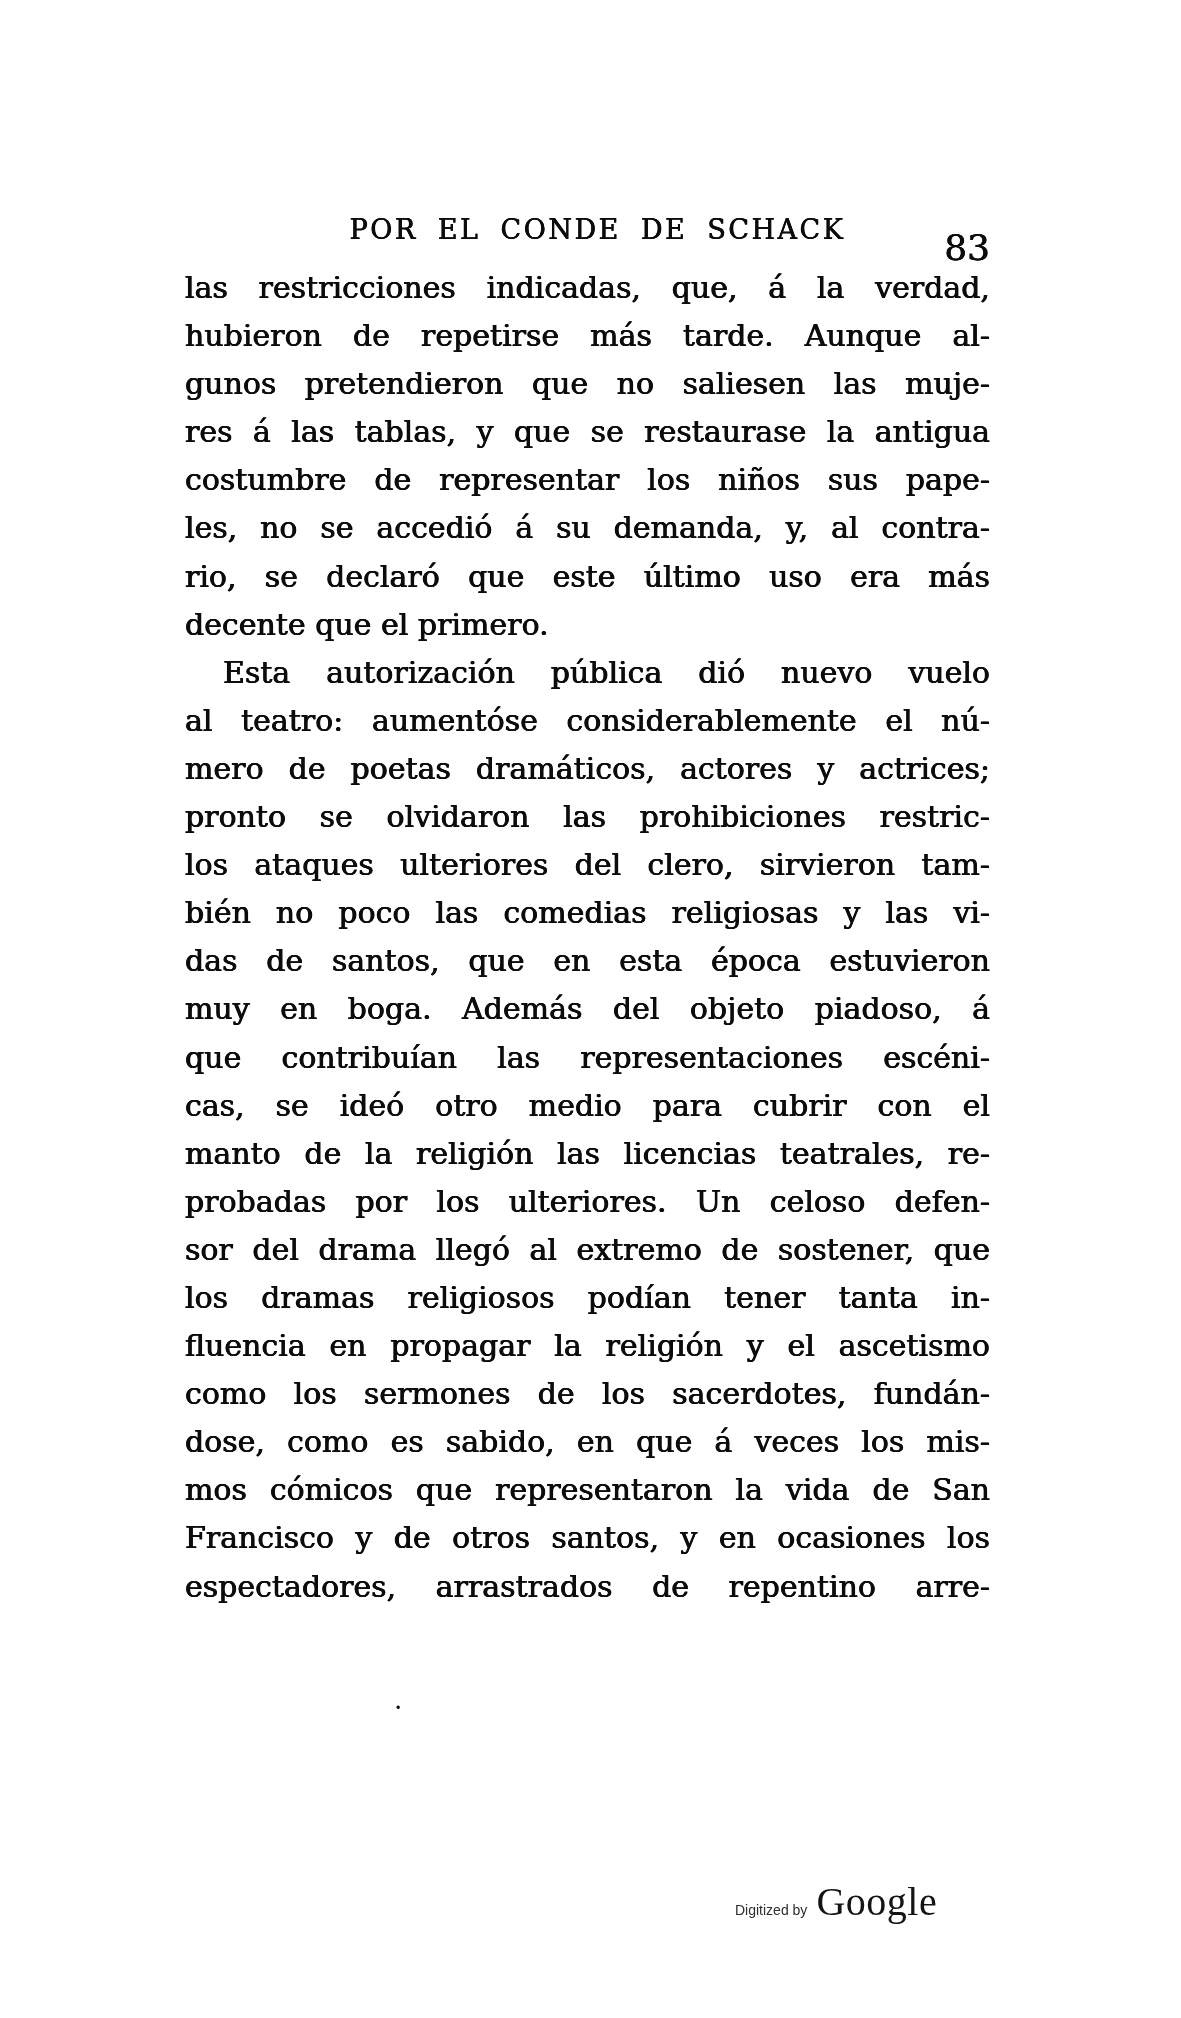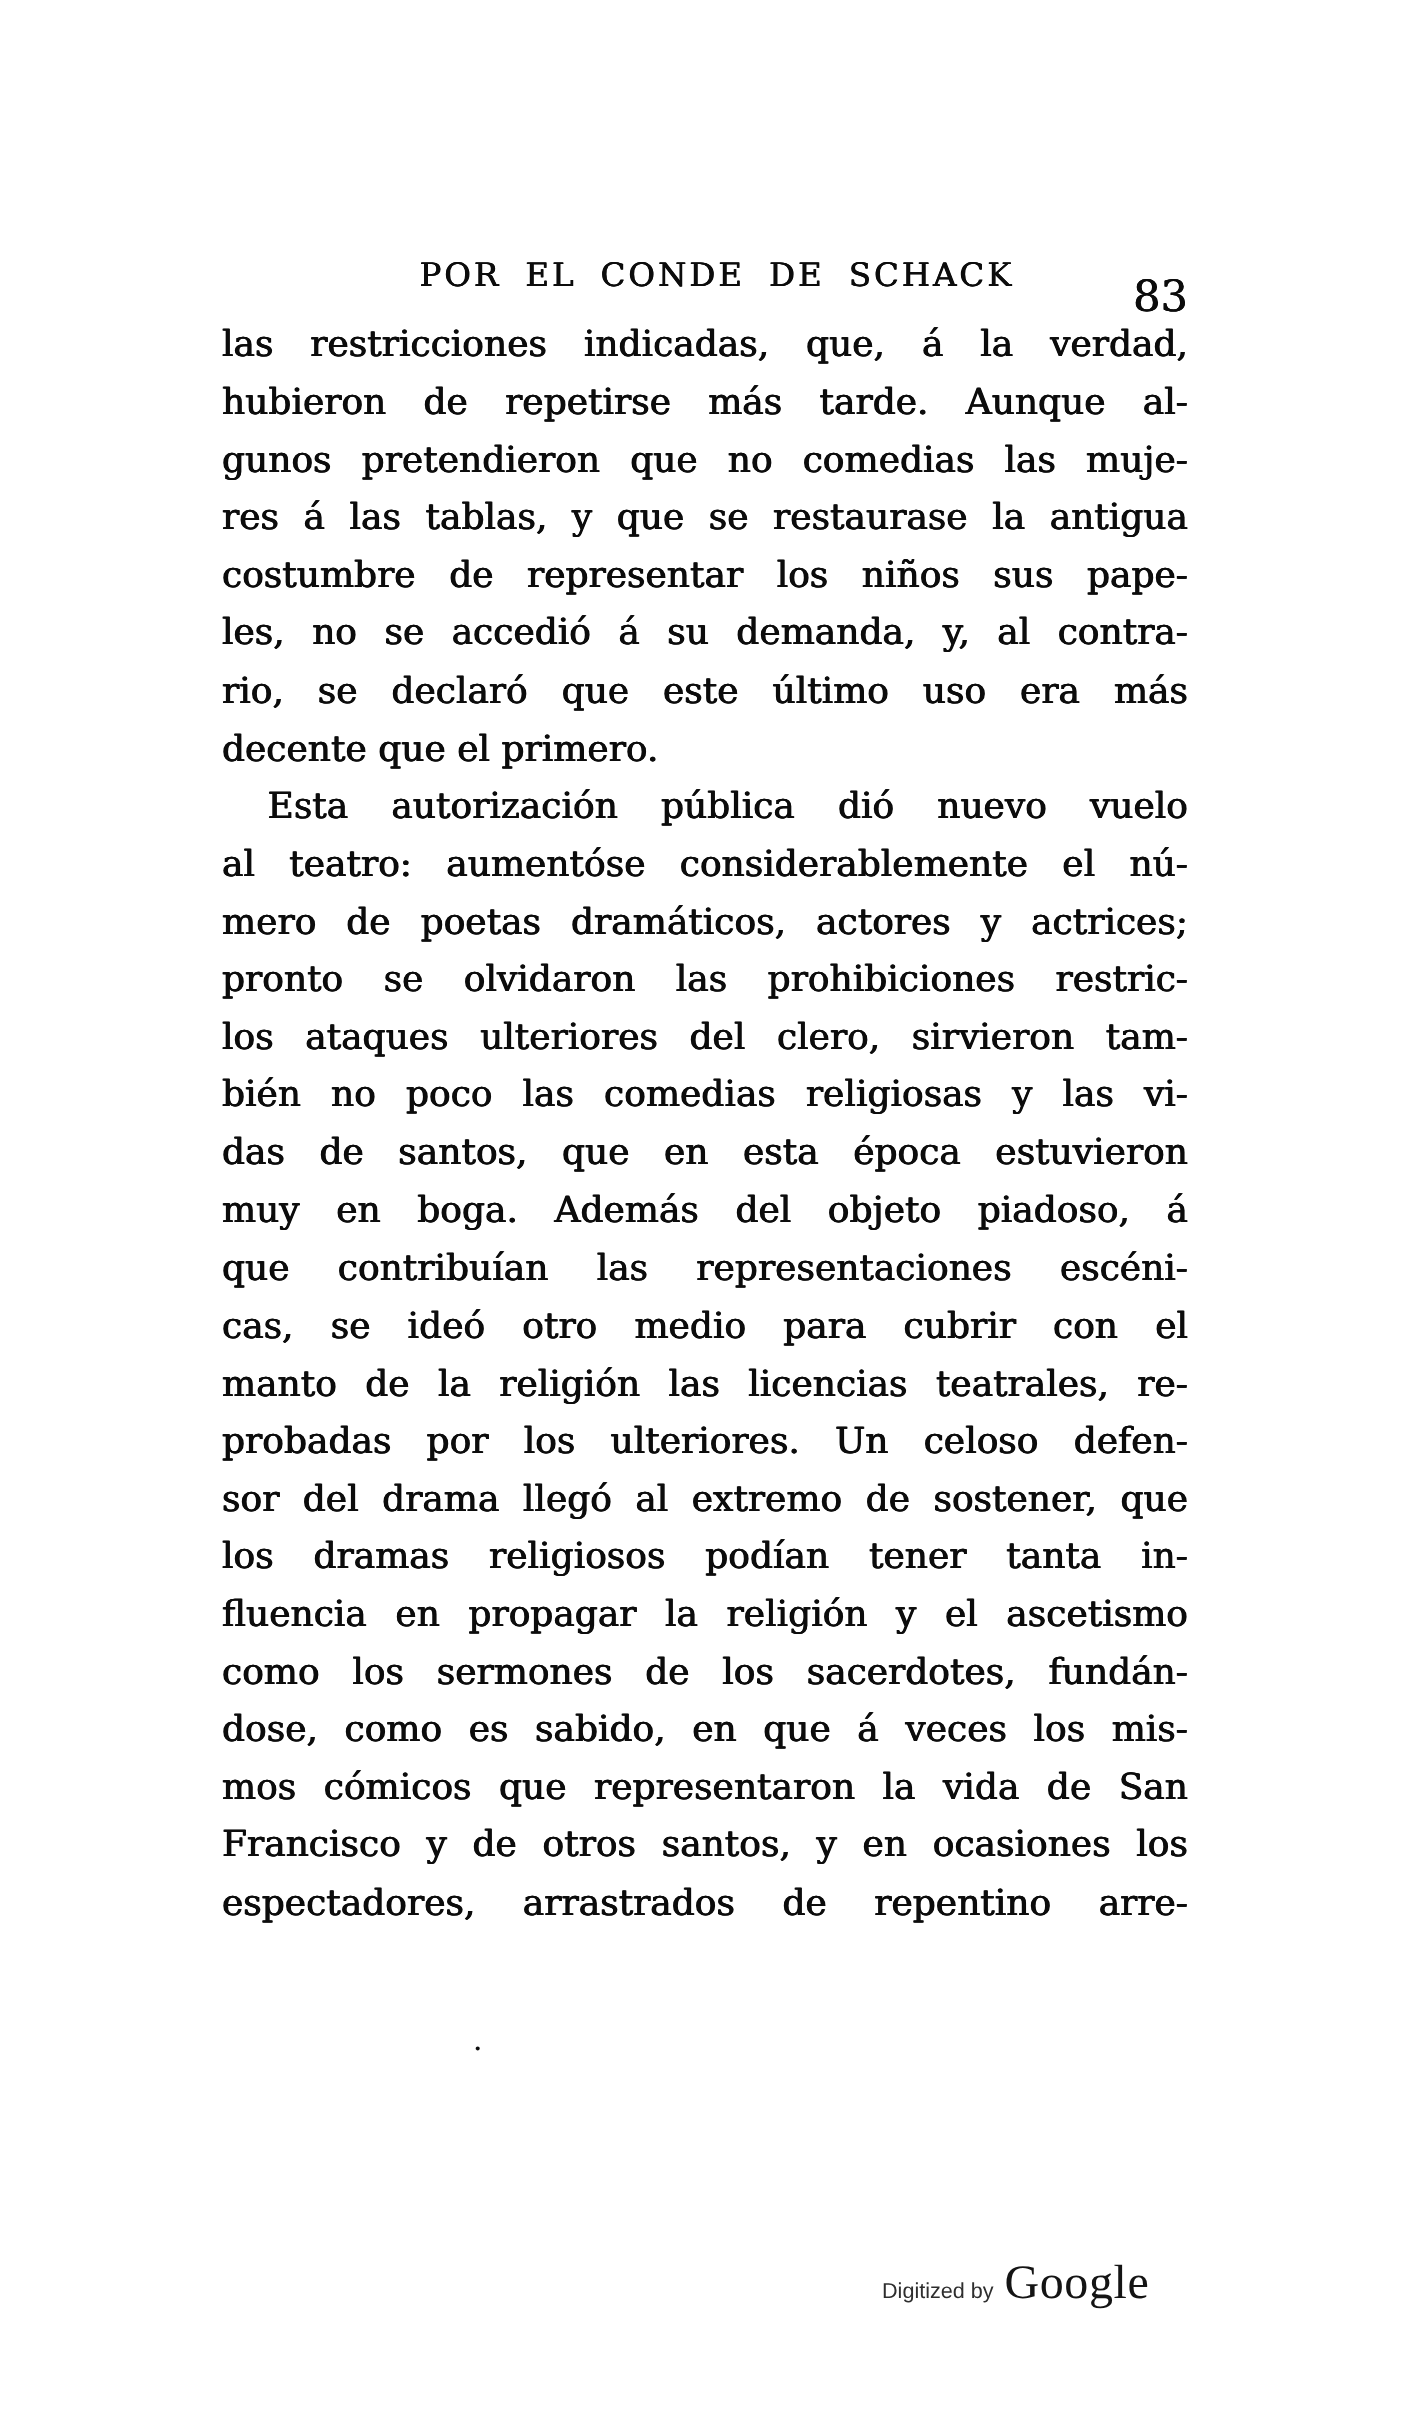--- a/index.html
+++ b/index.html
@@ -112,7 +112,7 @@
   <div class="body-text">
       <div class="line">las restricciones indicadas, que, á la verdad,</div>
       <div class="line">hubieron de repetirse más tarde. Aunque al-</div>
-      <div class="line">gunos pretendieron que no comedias las muje-</div>
+      <div class="line">gunos pretendieron que no saliesen las muje-</div>
       <div class="line">res á las tablas, y que se restaurase la antigua</div>
       <div class="line">costumbre de representar los niños sus pape-</div>
       <div class="line">les, no se accedió á su demanda, y, al contra-</div>

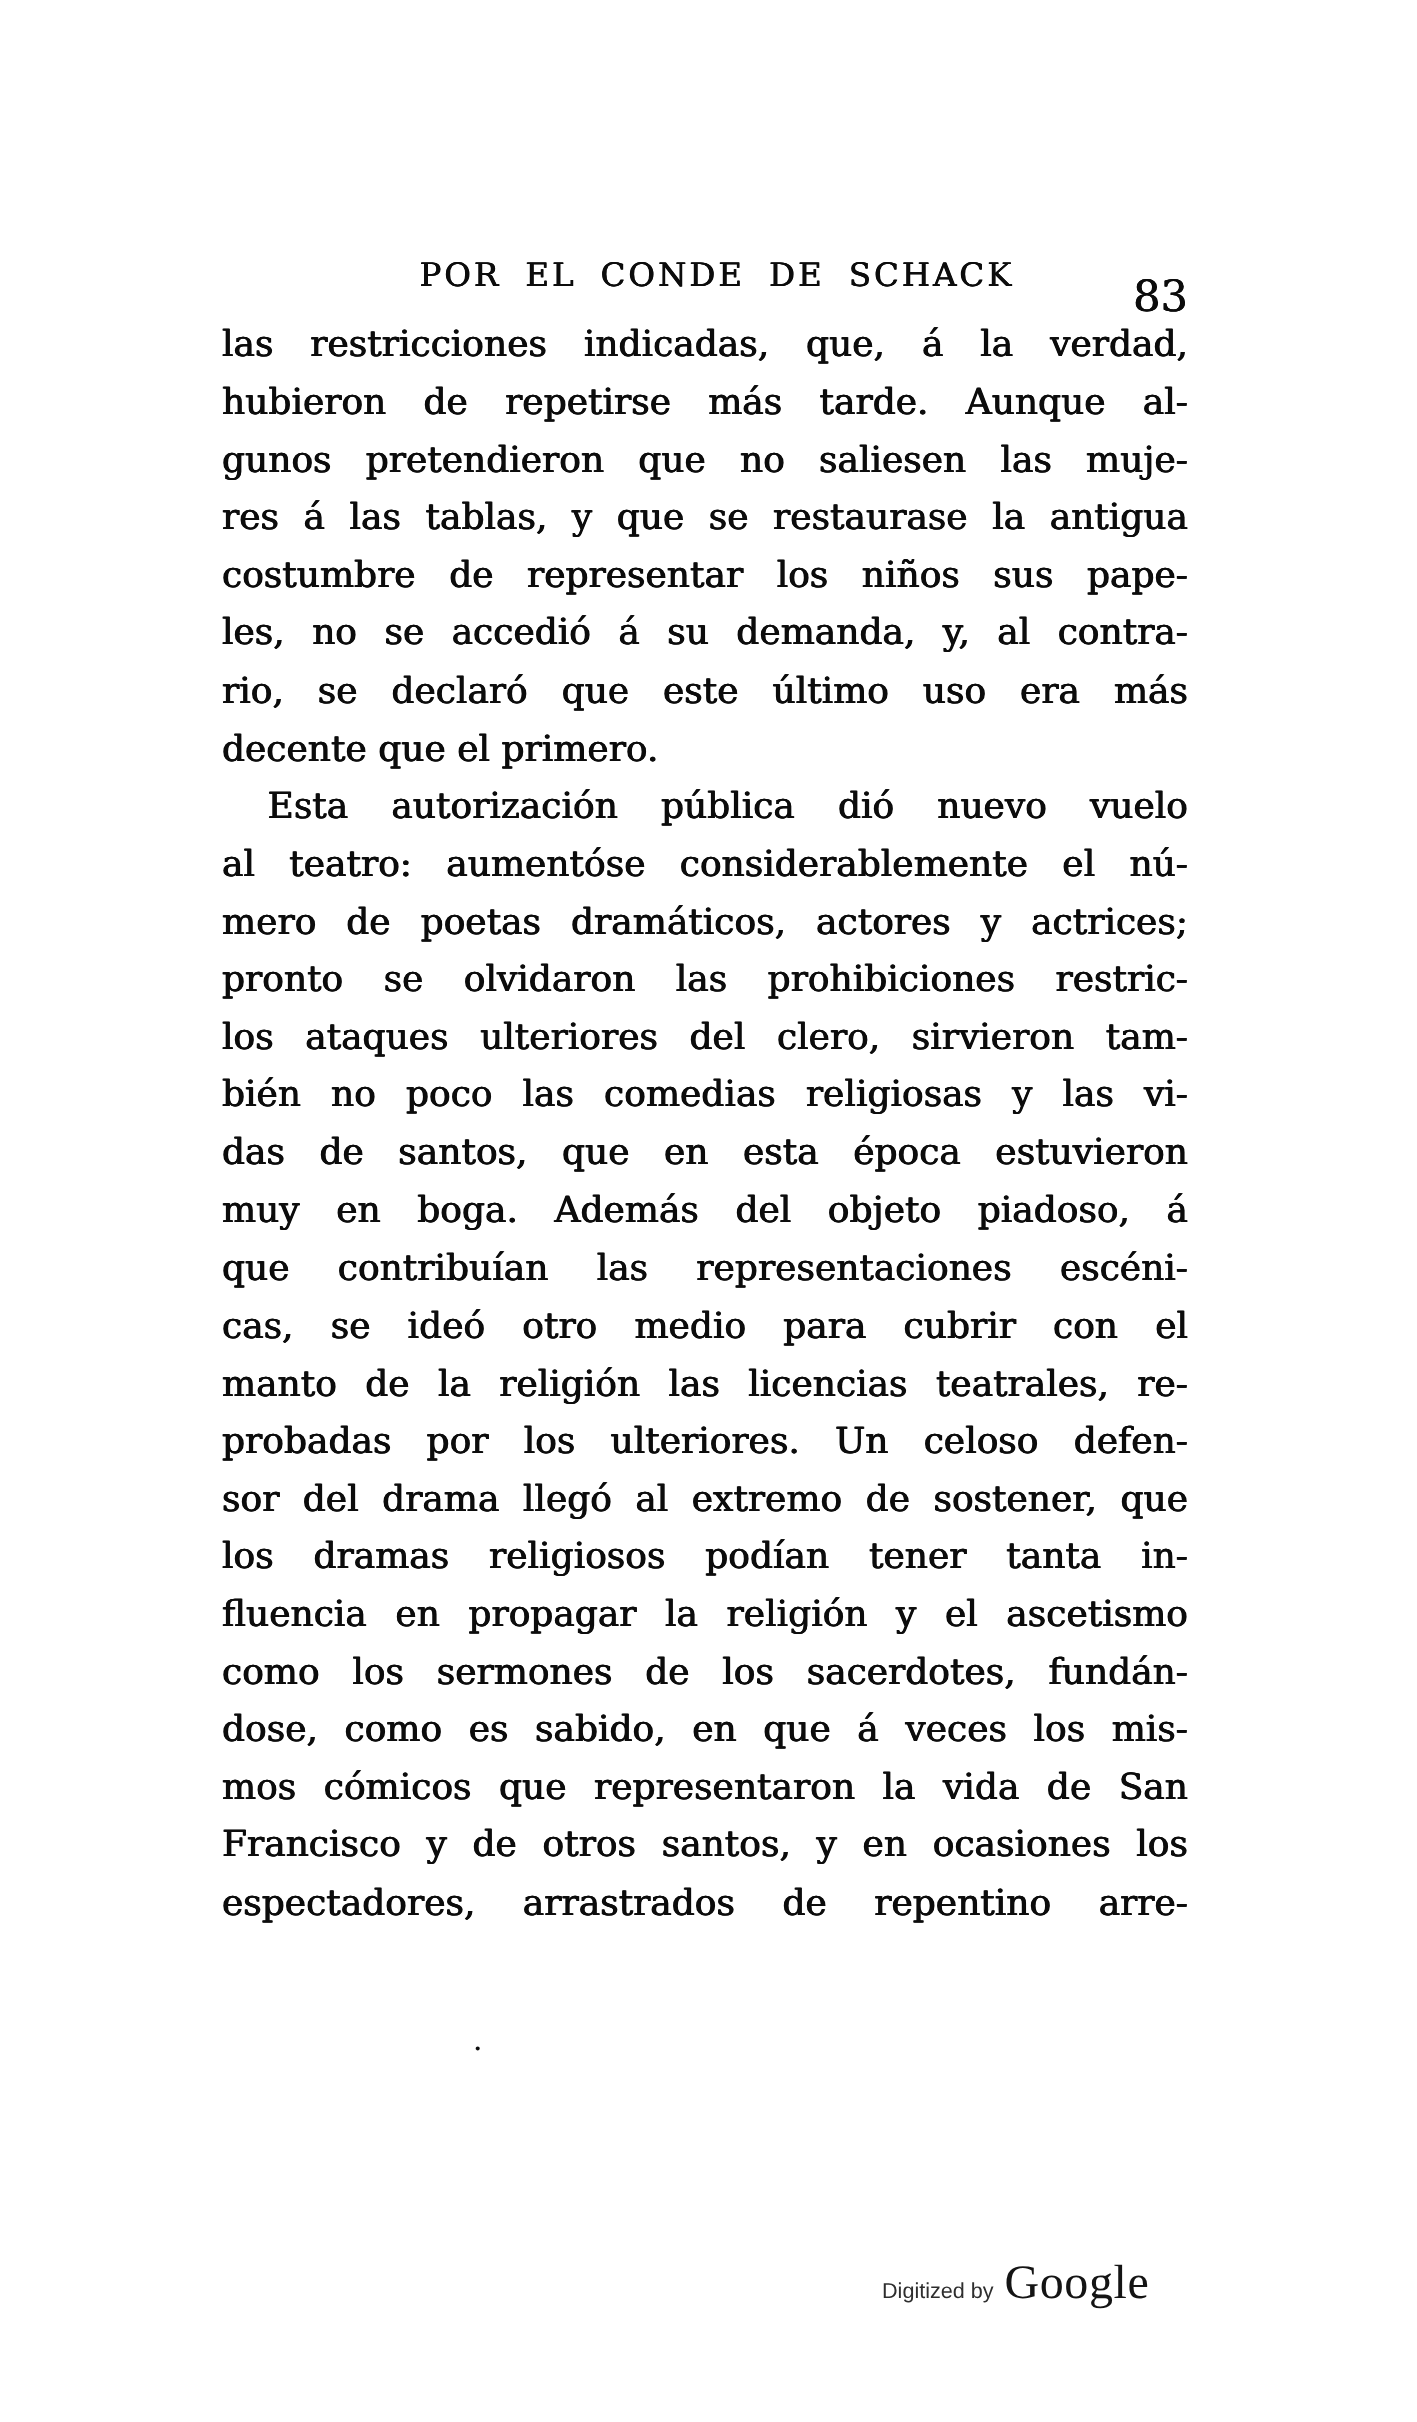--- a/index.html
+++ b/index.html
@@ -89,7 +89,7 @@
   }
   .wm-prefix {
     font-family: "Liberation Sans", sans-serif;
-    font-size: 18px;
+    font-size: 14px;
     color: #2e2e2e;
   }
   .wm-brand {

